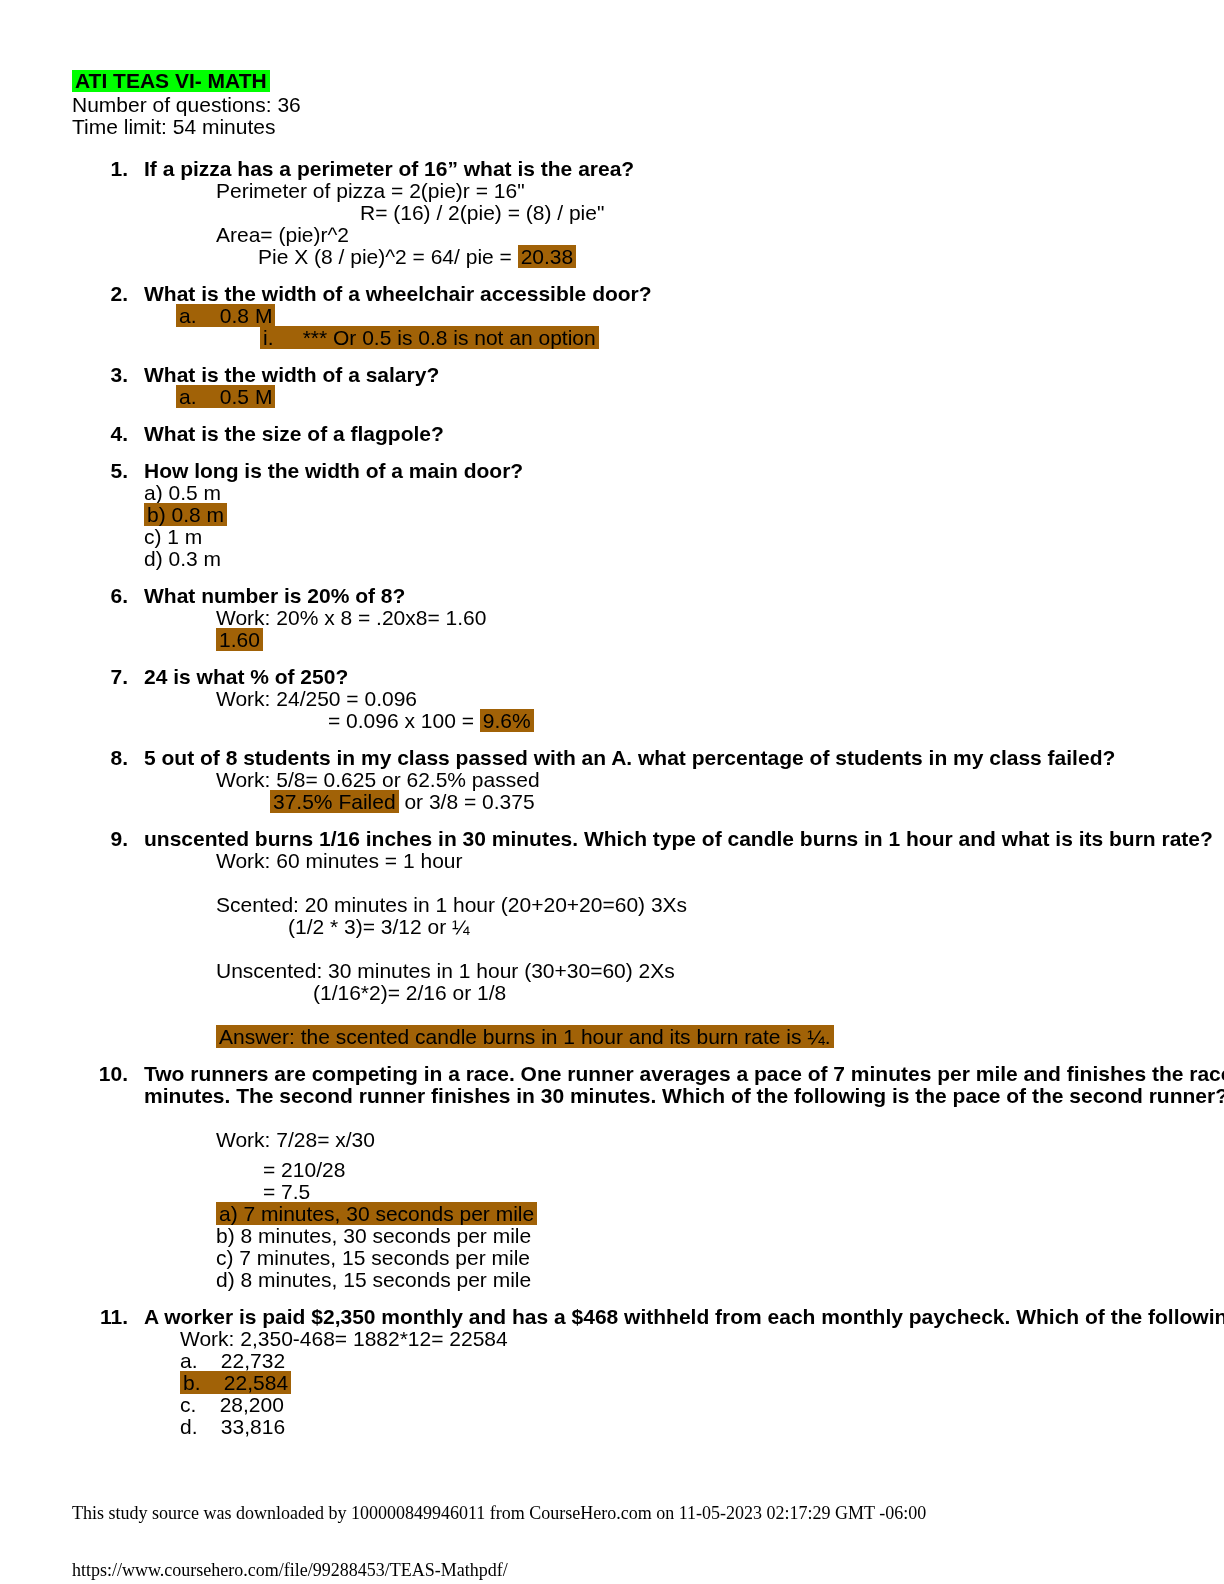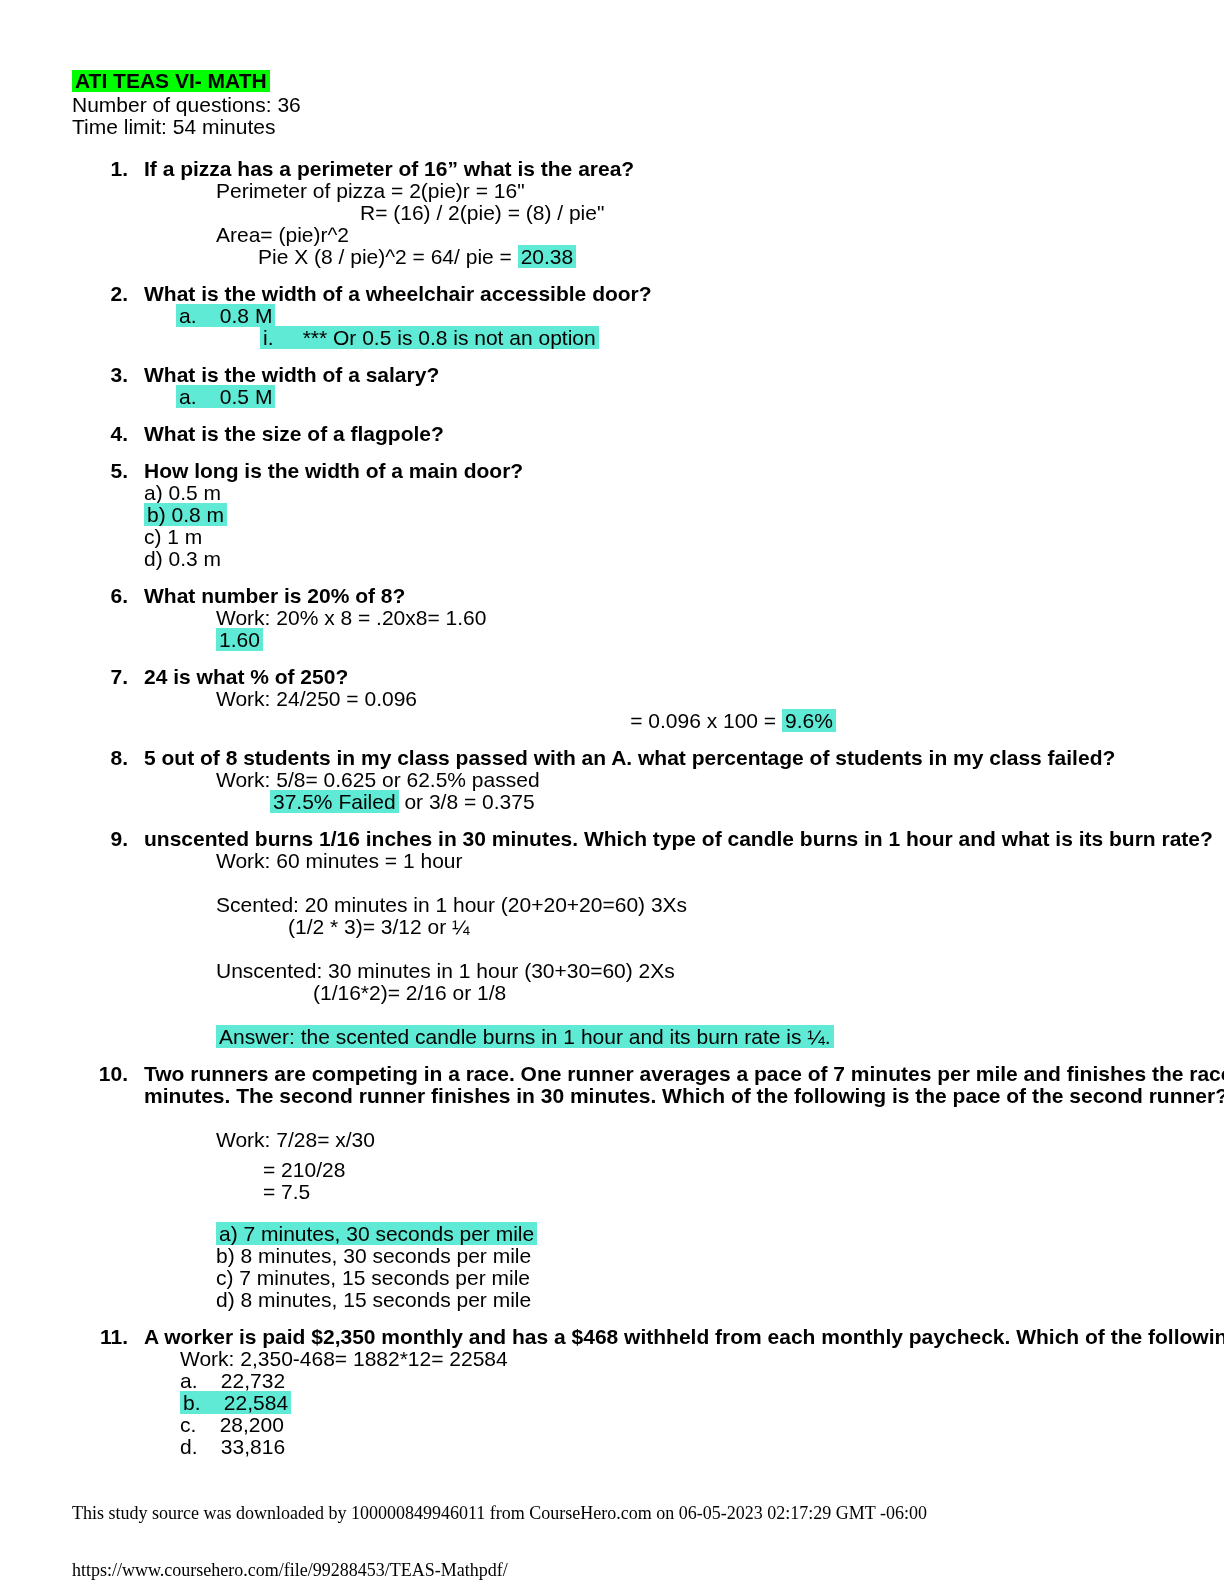--- a/index.html
+++ b/index.html
@@ -34,7 +34,7 @@
   .q-body { flex: none; width: 1010px; padding-left: 16px; }
   .q-text-line { font-weight: bold; white-space: nowrap; }
   .work-line { white-space: nowrap; }
-  .hl { background: #5eead4; padding: 0 3px; }
+  .hl { background: #a16207; padding: 0 3px; }
 
   .footer {
     position: absolute; left: 72px;

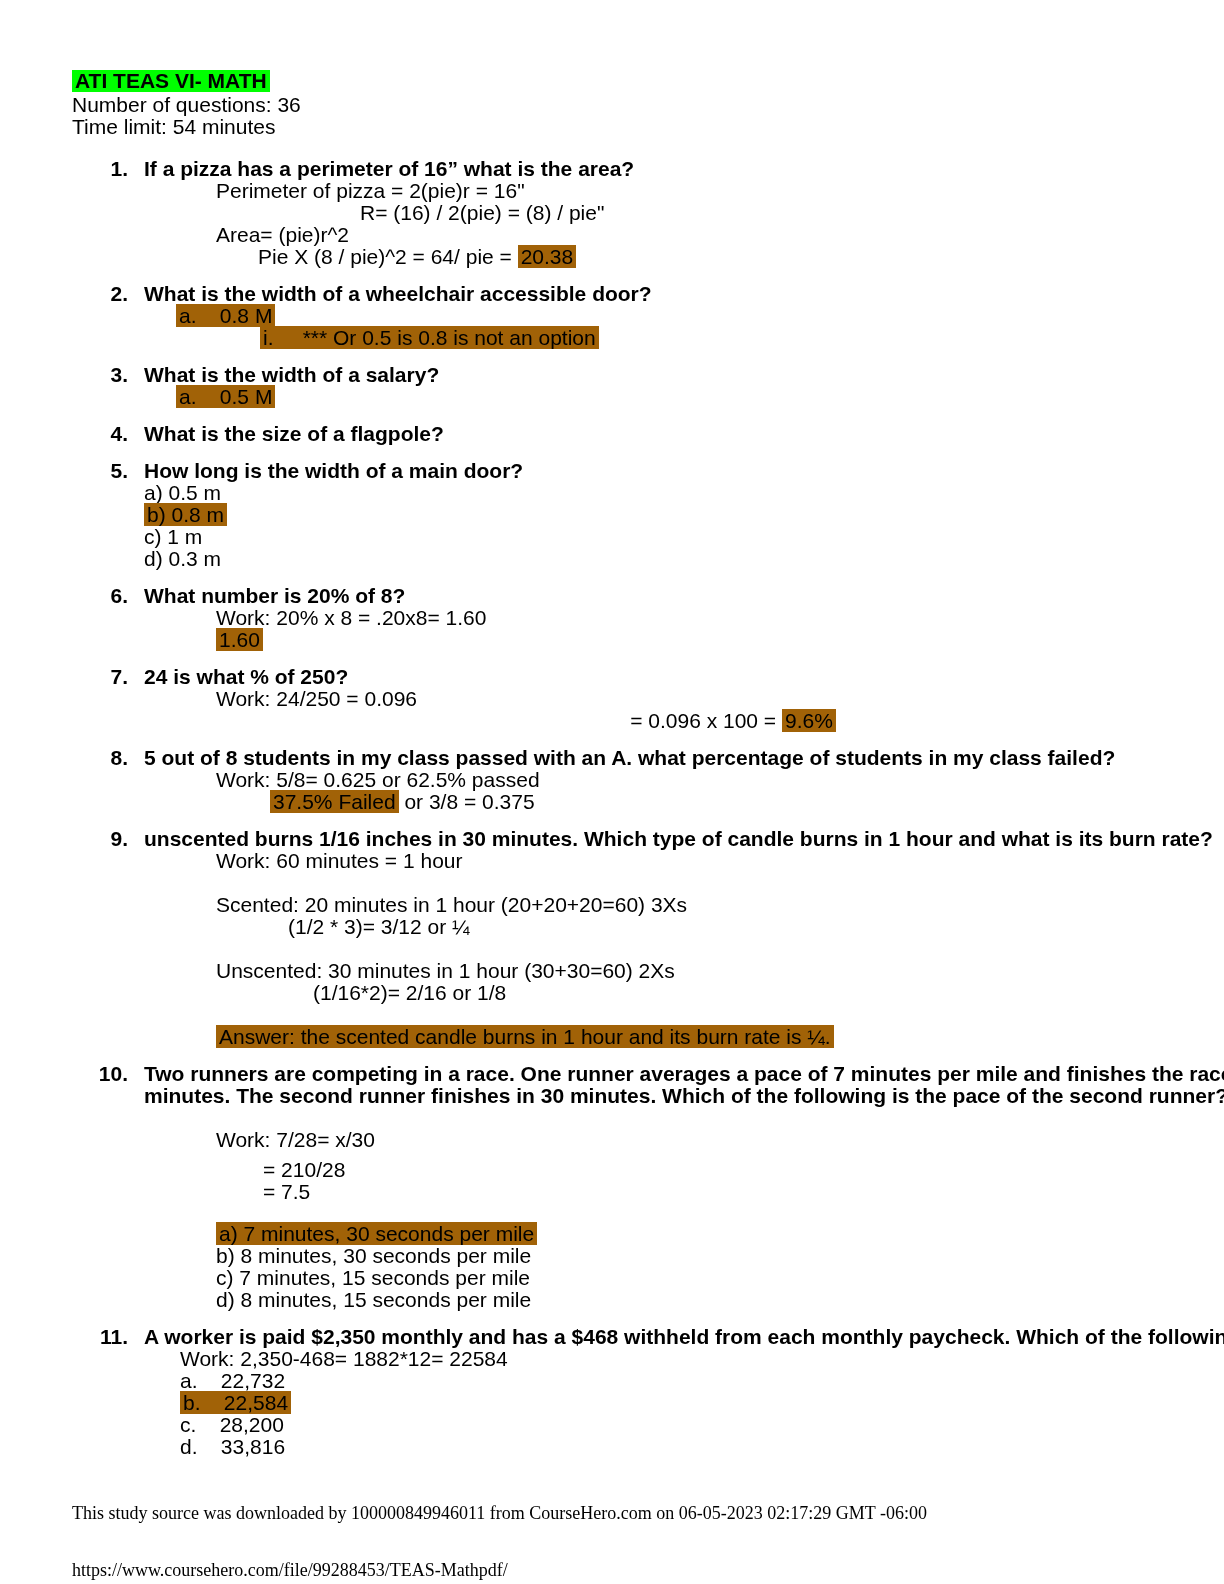--- a/index.html
+++ b/index.html
@@ -110,7 +110,7 @@
         <div class="q-body">
           <div class="q-text-line">24 is what % of 250?</div>
           <div class="work-line" style="padding-left: 72px;"><span class="">Work: 24/250 = 0.096</span></div>
-          <div class="work-line" style="padding-left: 184px; text-align: center;"><span class="">= 0.096 x 100 = </span><span class="hl">9.6%</span></div>
+          <div class="work-line" style="padding-left: 184px;"><span class="">= 0.096 x 100 = </span><span class="hl">9.6%</span></div>
         </div>
       </div>
       <div class="question">

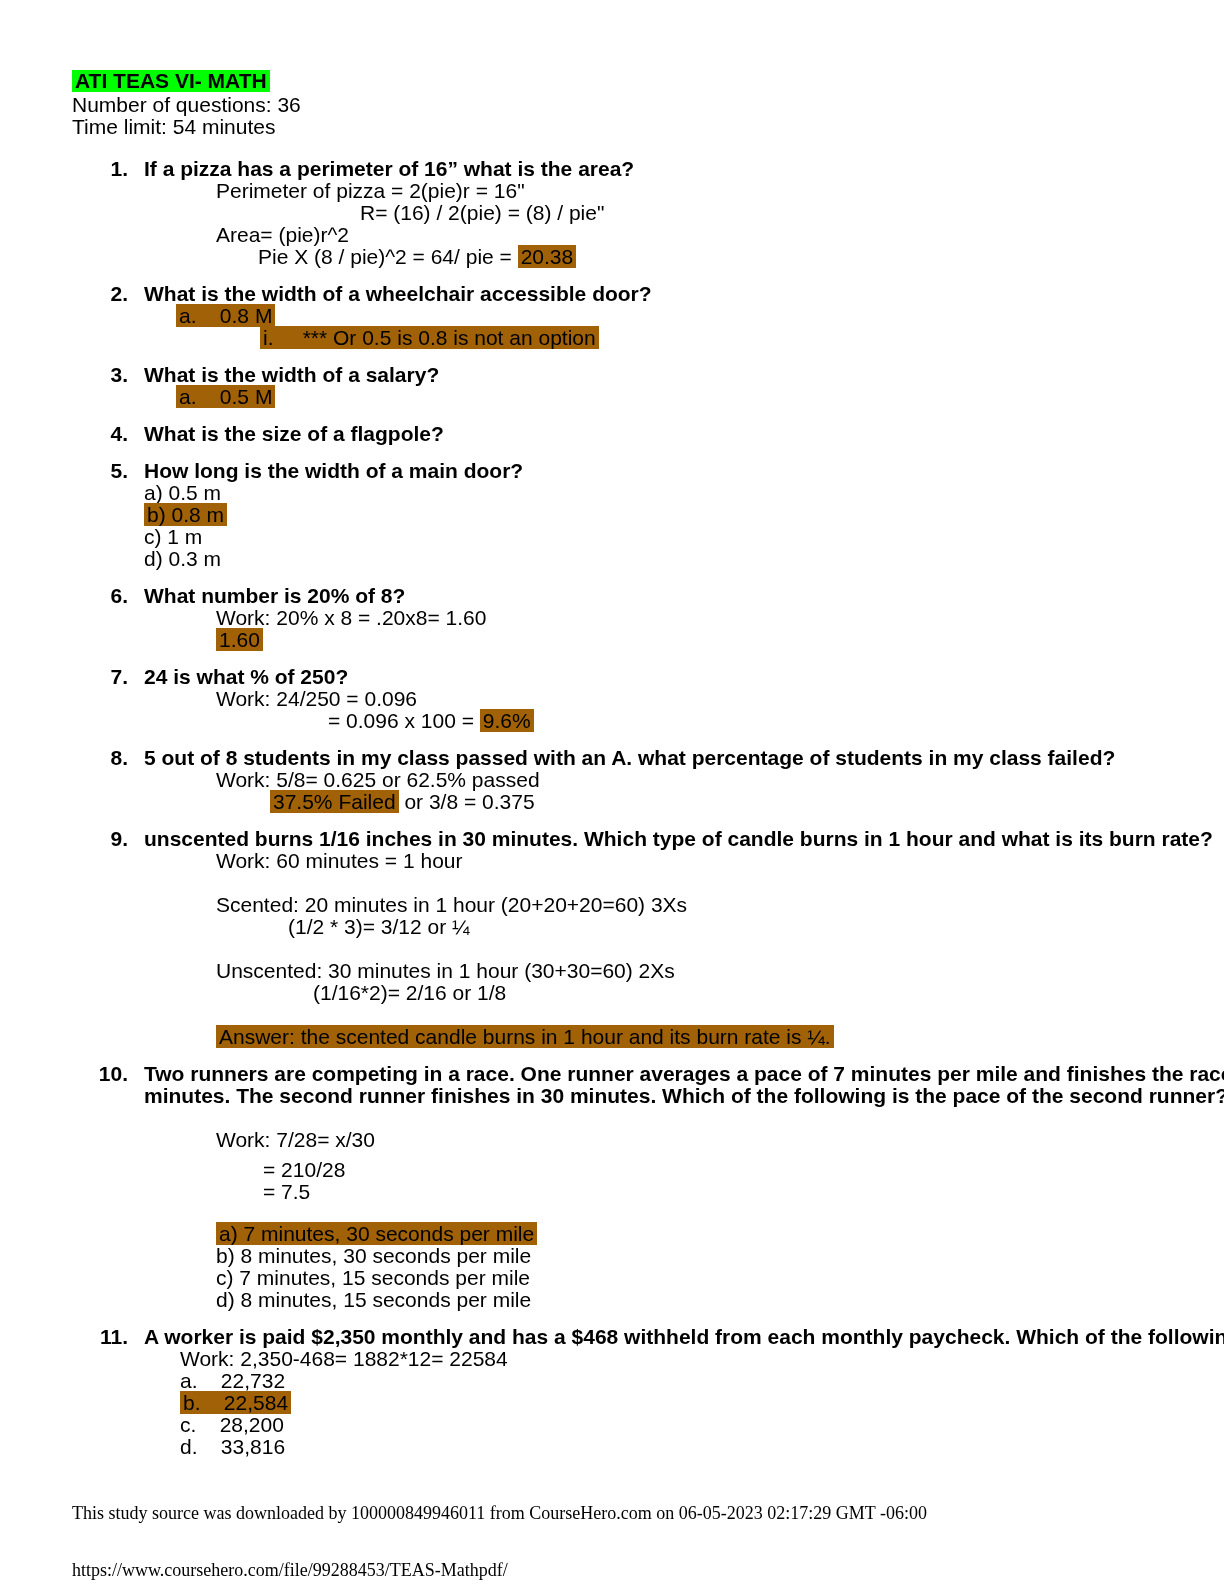--- a/index.html
+++ b/index.html
@@ -145,7 +145,7 @@
           <div class="work-line" style="padding-left: 72px;"><span class="">Work: 7/28= x/30</span></div>
           <div class="work-line" style="padding-left: 119px; margin-top: 8px;"><span class="">= 210/28</span></div>
           <div class="work-line" style="padding-left: 119px;"><span class="">= 7.5</span></div>
-          <div class="work-line" style="padding-left: 72px; margin-top: 20px;"><span class="hl">a) 7 minutes, 30 seconds per mile</span></div>
+          <div class="work-line" style="padding-left: 72px;"><span class="hl">a) 7 minutes, 30 seconds per mile</span></div>
           <div class="work-line" style="padding-left: 72px;"><span class="">b) 8 minutes, 30 seconds per mile</span></div>
           <div class="work-line" style="padding-left: 72px;"><span class="">c) 7 minutes, 15 seconds per mile</span></div>
           <div class="work-line" style="padding-left: 72px;"><span class="">d) 8 minutes, 15 seconds per mile</span></div>

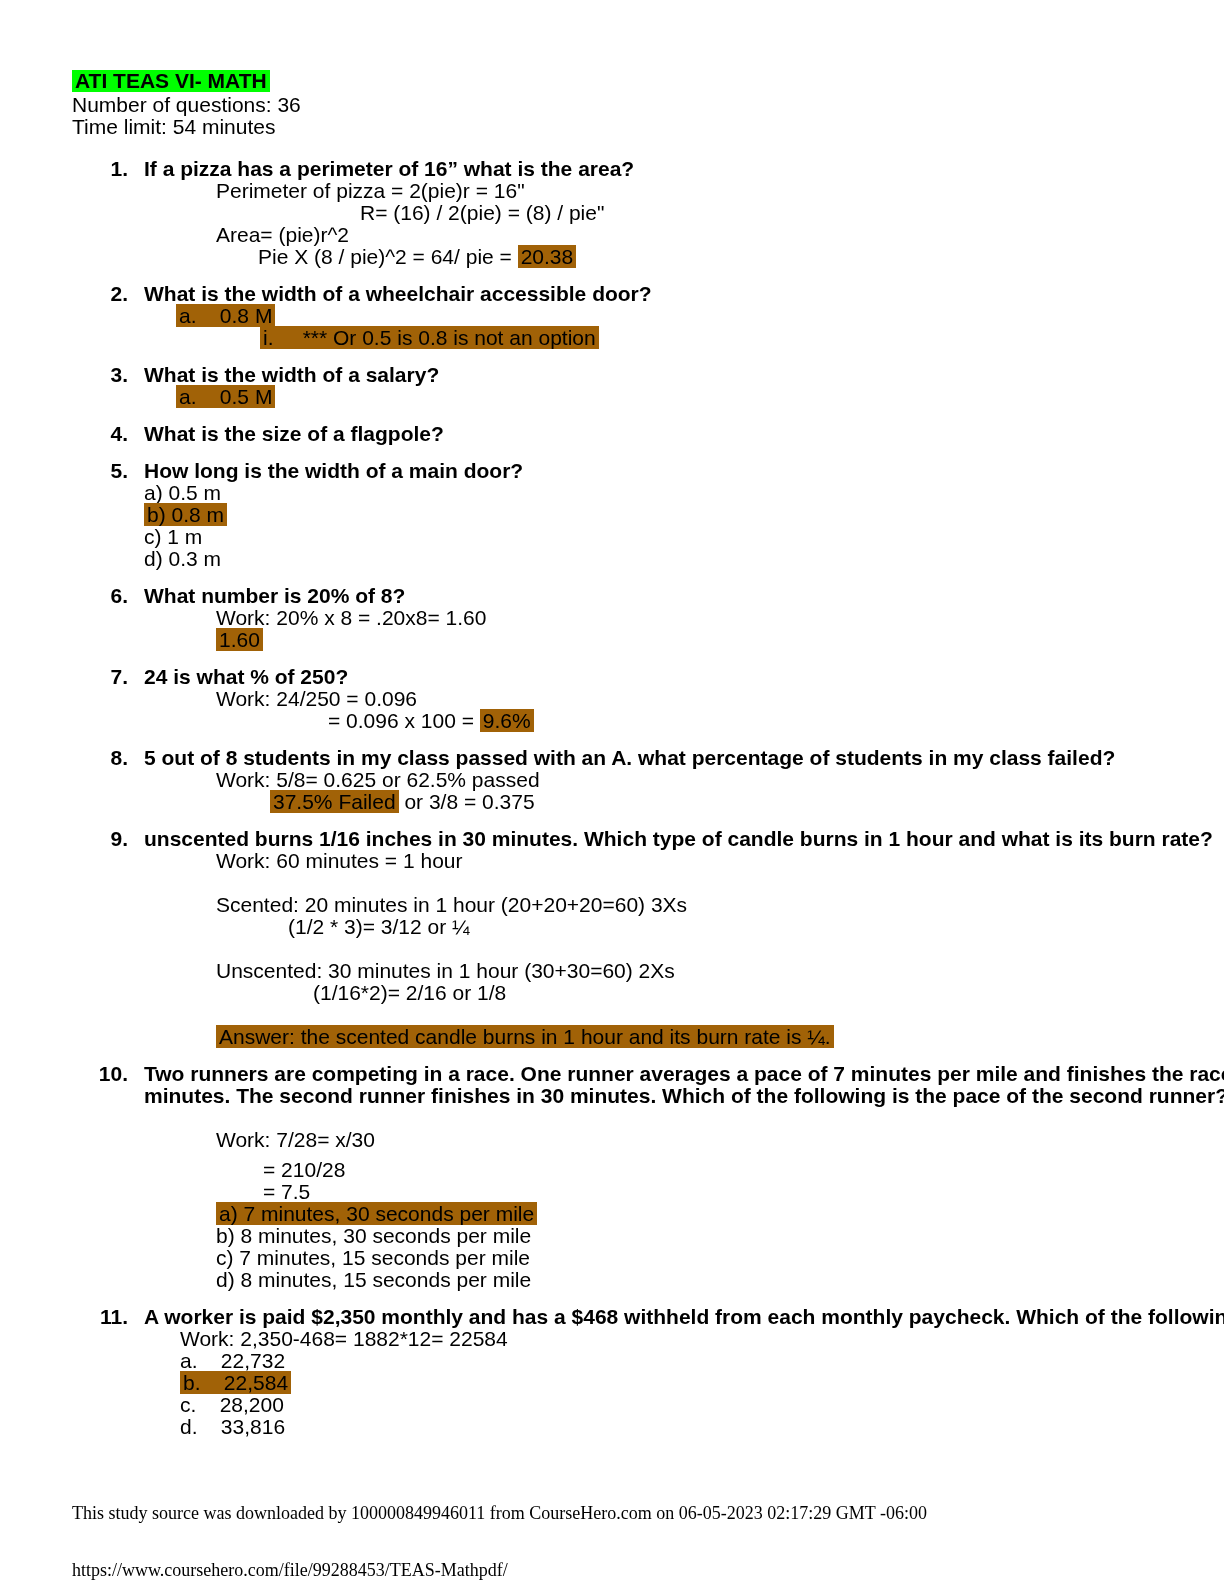--- a/index.html
+++ b/index.html
@@ -165,7 +165,7 @@
     </div>
 </div>
 
-<div class="footer footer-download">This study source was downloaded by 100000849946011 from CourseHero.com on 06-05-2023 02:17:29 GMT -06:00</div>
+<div class="footer footer-download">This study source was downloaded by 100000849946011 from CourseHero.com on 11-05-2023 02:17:29 GMT -06:00</div>
 <div class="footer footer-url">https://www.coursehero.com/file/99288453/TEAS-Mathpdf/</div>
 
 </body></html>

